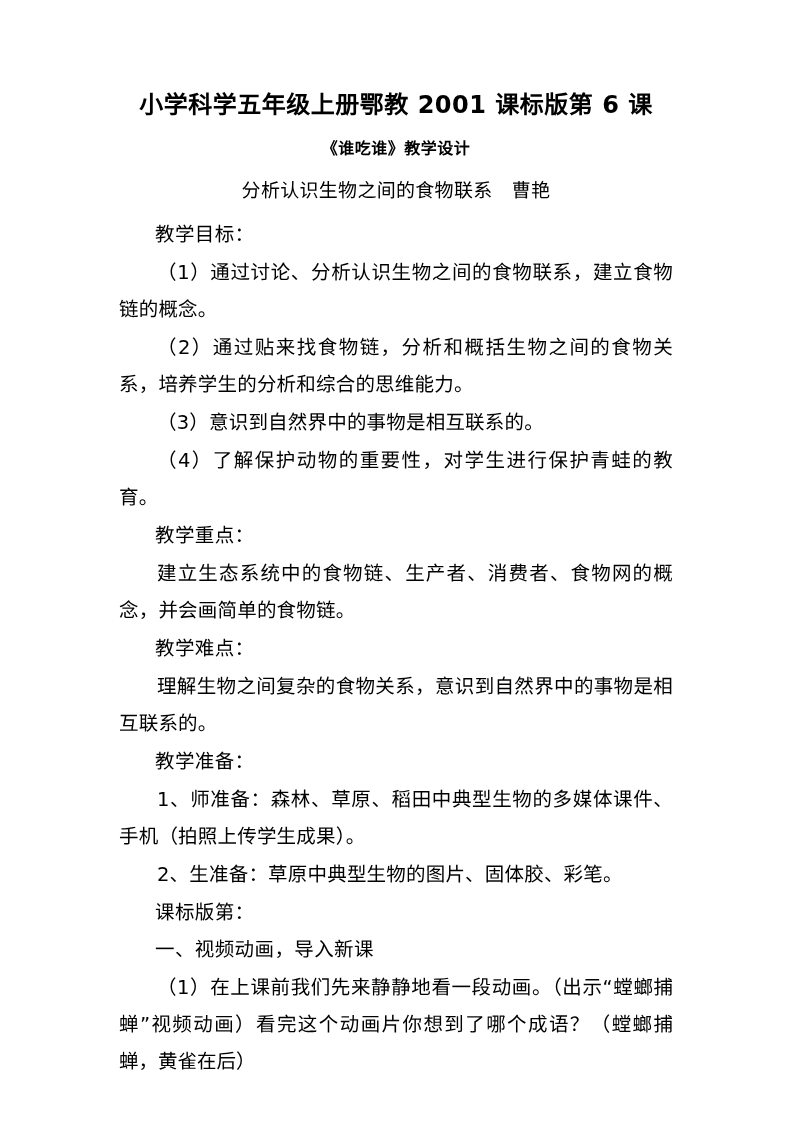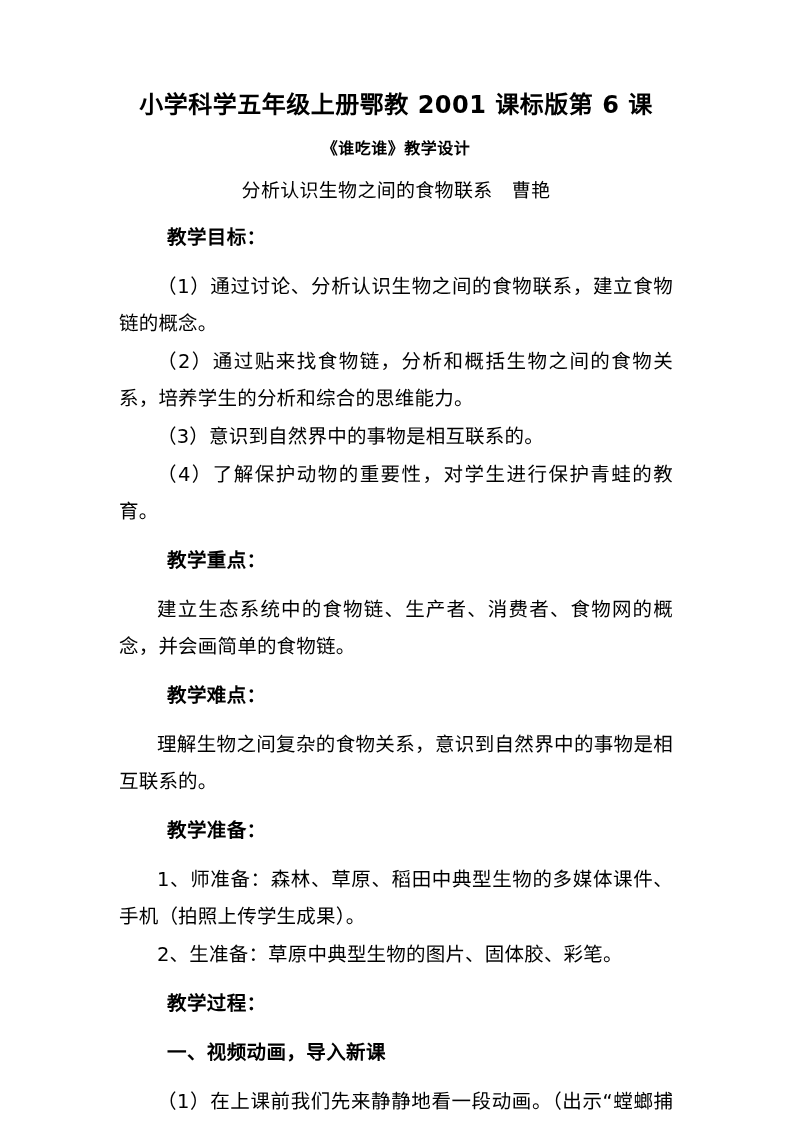--- a/index.html
+++ b/index.html
@@ -62,10 +62,10 @@
   .section-heading {
     font-size: 19.5px;
     line-height: 37px;
-    font-weight: bold;
+    font-weight: normal;
     text-indent: 37px;
     letter-spacing: 0.4px;
-    margin: 12px;
+    margin: 0;
   }
 
   .para {

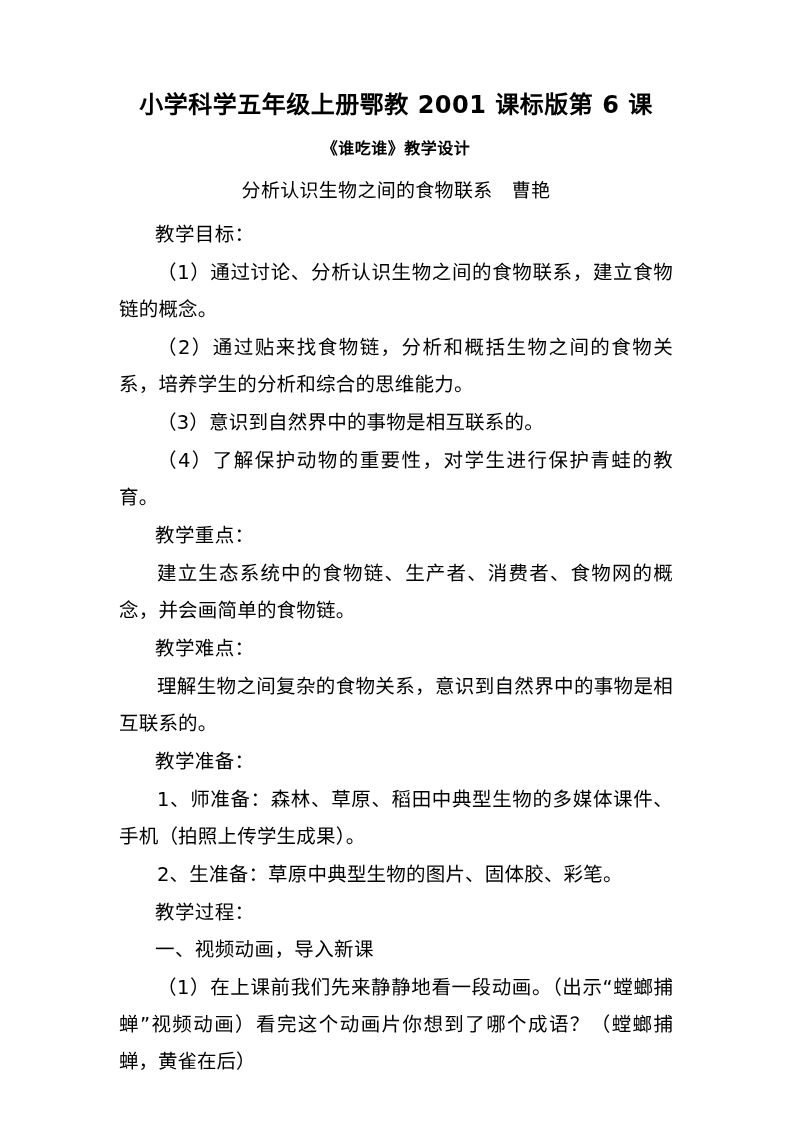--- a/index.html
+++ b/index.html
@@ -110,7 +110,7 @@
     <p class="para">1、师准备：森林、草原、稻田中典型生物的多媒体课件、手机（拍照上传学生成果）。</p>
     <p class="para">2、生准备：草原中典型生物的图片、固体胶、彩笔。</p>
 
-    <h3 class="section-heading">教学过程：</h3>
+    <h3 class="section-heading">课标版第：</h3>
 
     <h3 class="section-heading">一、视频动画，导入新课</h3>
     <p class="para tight">（1）在上课前我们先来静静地看一段动画。（出示“螳螂捕蝉”视频动画）看完这个动画片你想到了哪个成语？（螳螂捕蝉，黄雀在后）</p>

